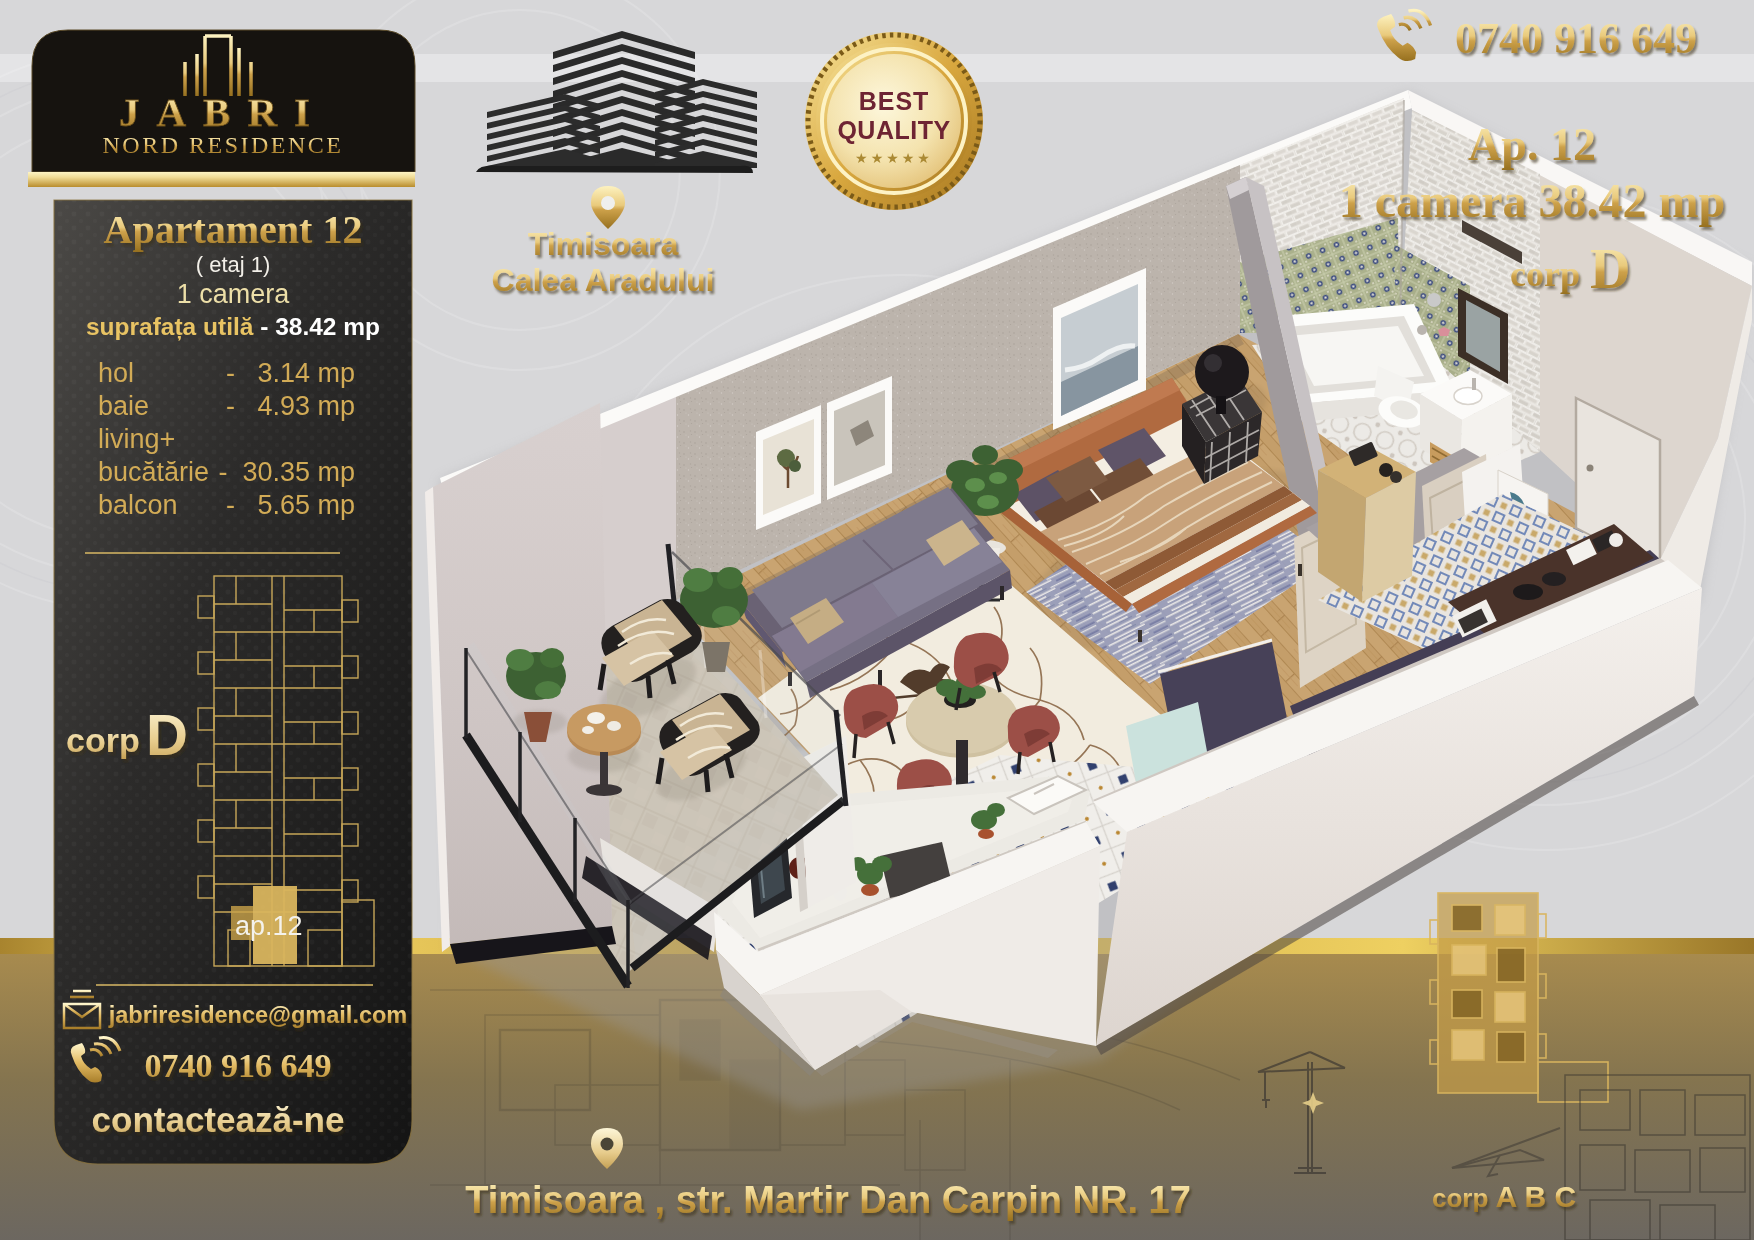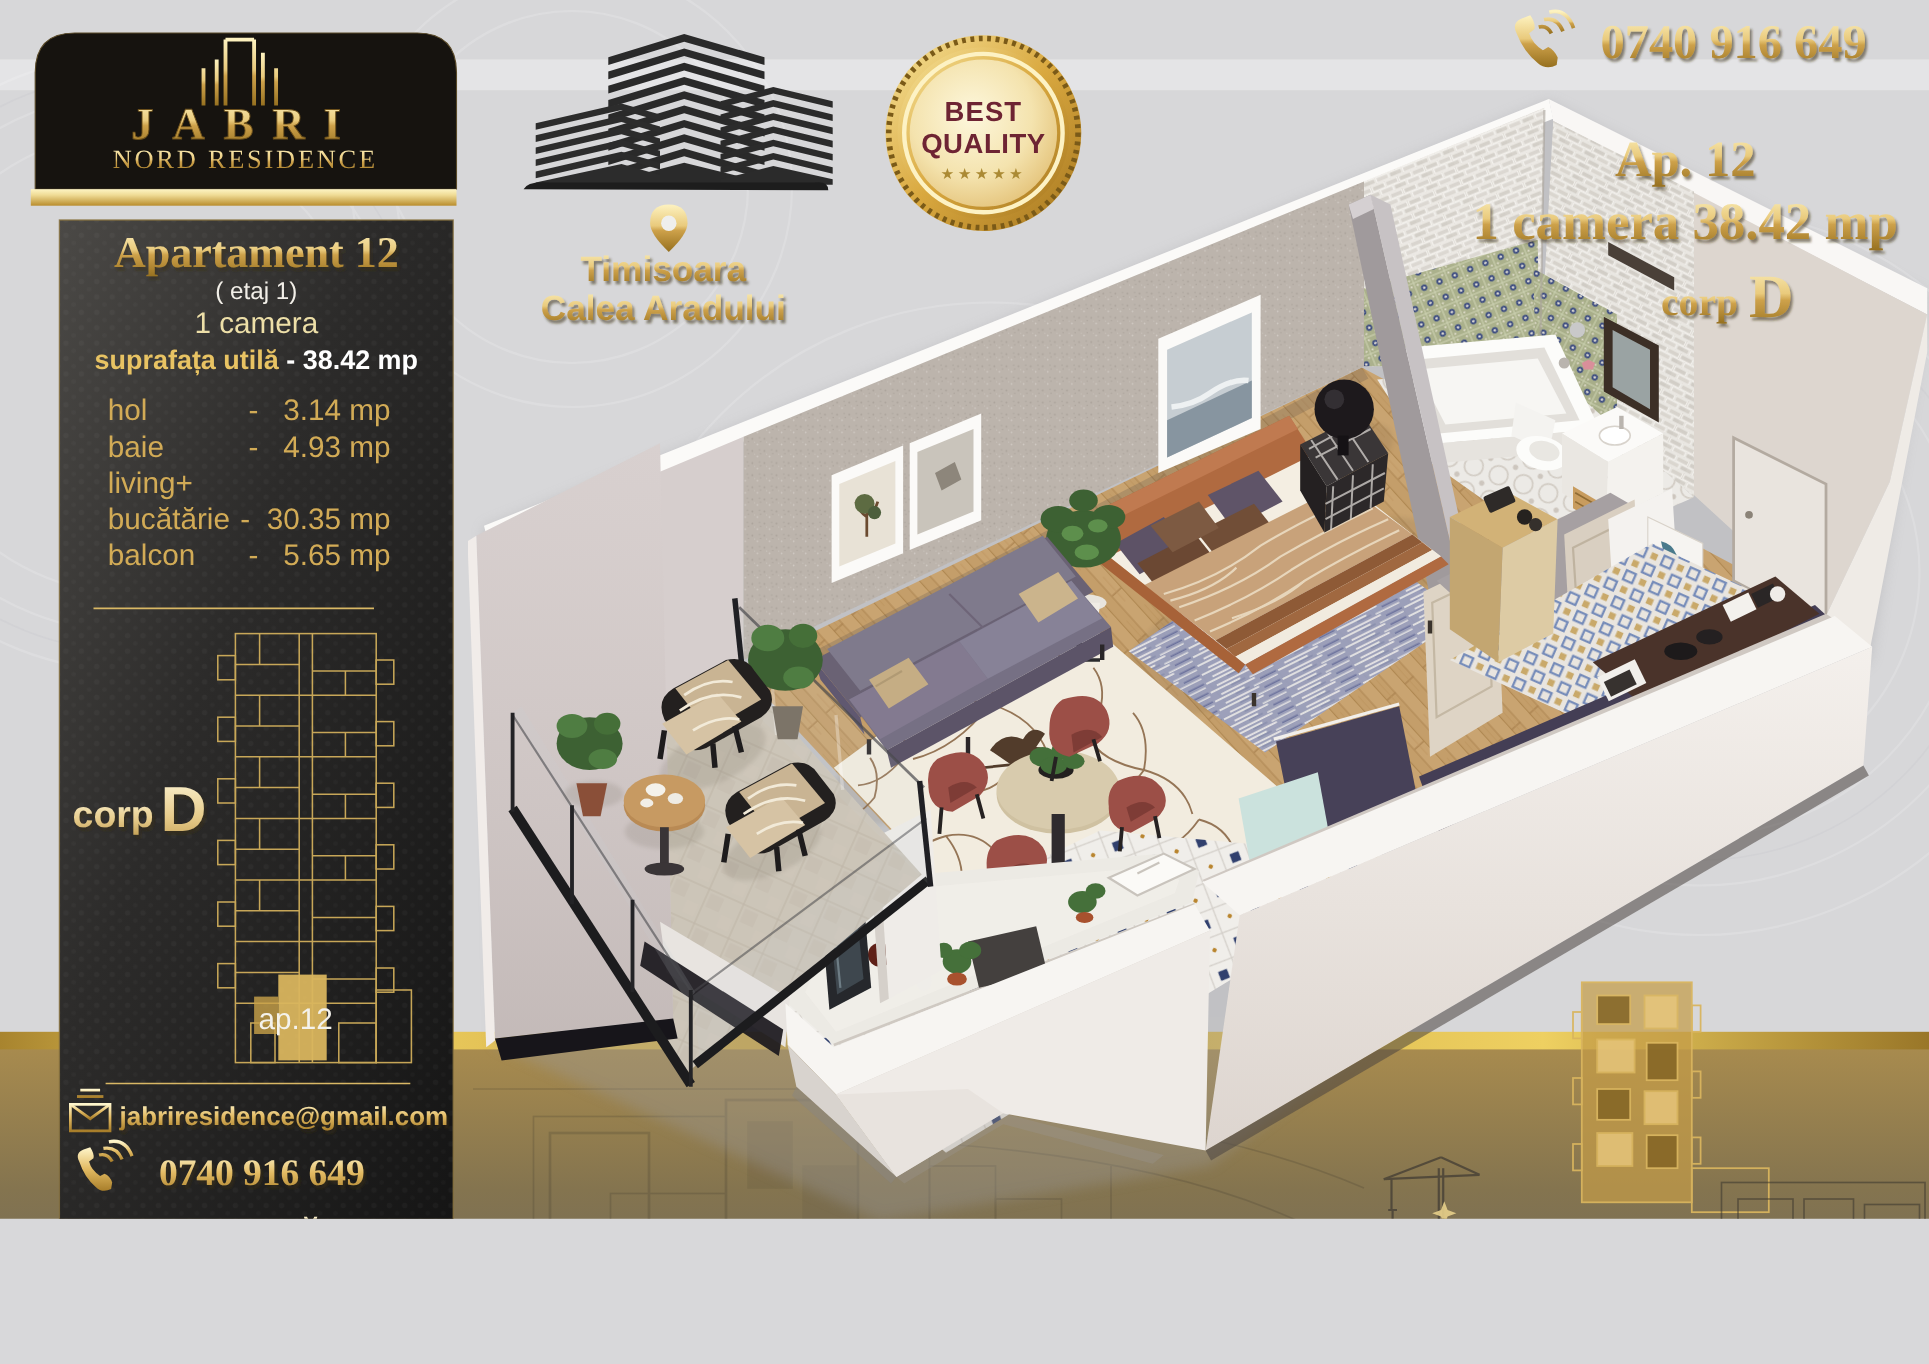--- a/index.html
+++ b/index.html
@@ -3,7 +3,7 @@
 <meta charset="utf-8">
 <style>
 html,body{margin:0;padding:0;background:#d8d8da;}
-#page{position:relative;width:1754px;height:1108px;overflow:hidden;font-family:"Liberation Sans",sans-serif;}
+#page{position:relative;width:1754px;height:1240px;overflow:hidden;font-family:"Liberation Sans",sans-serif;}
 </style>
 </head>
 <body>

